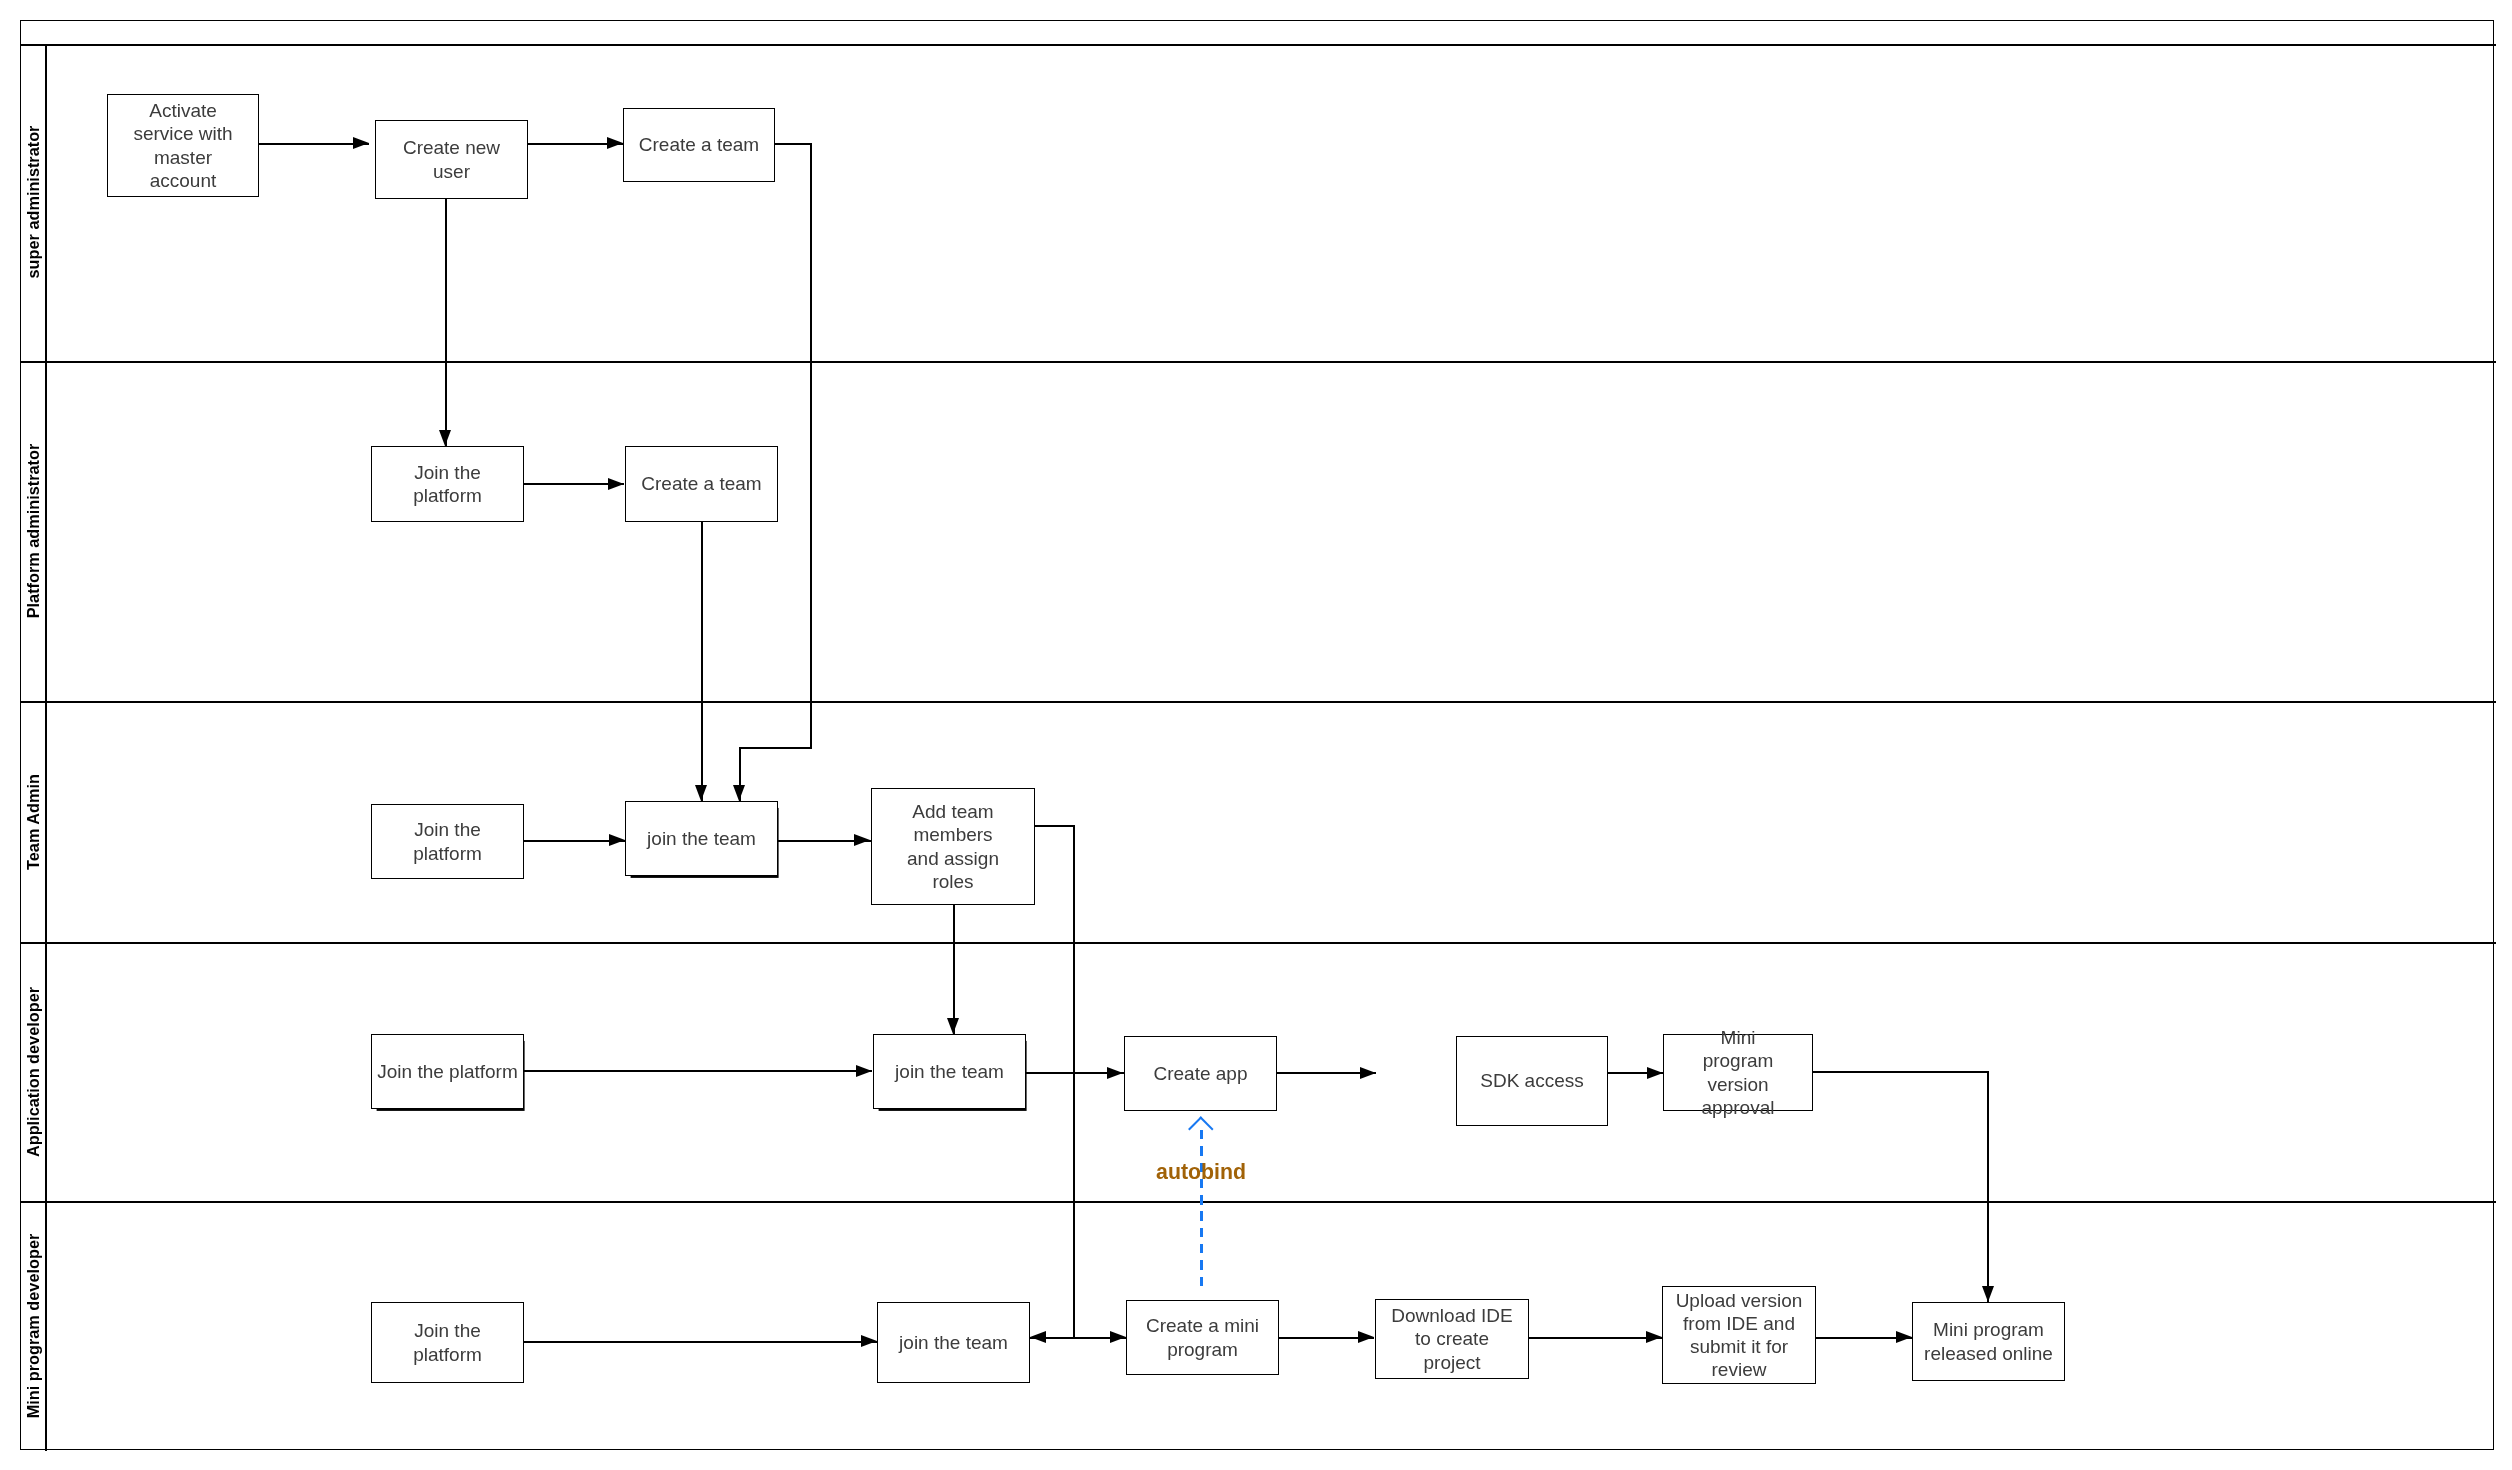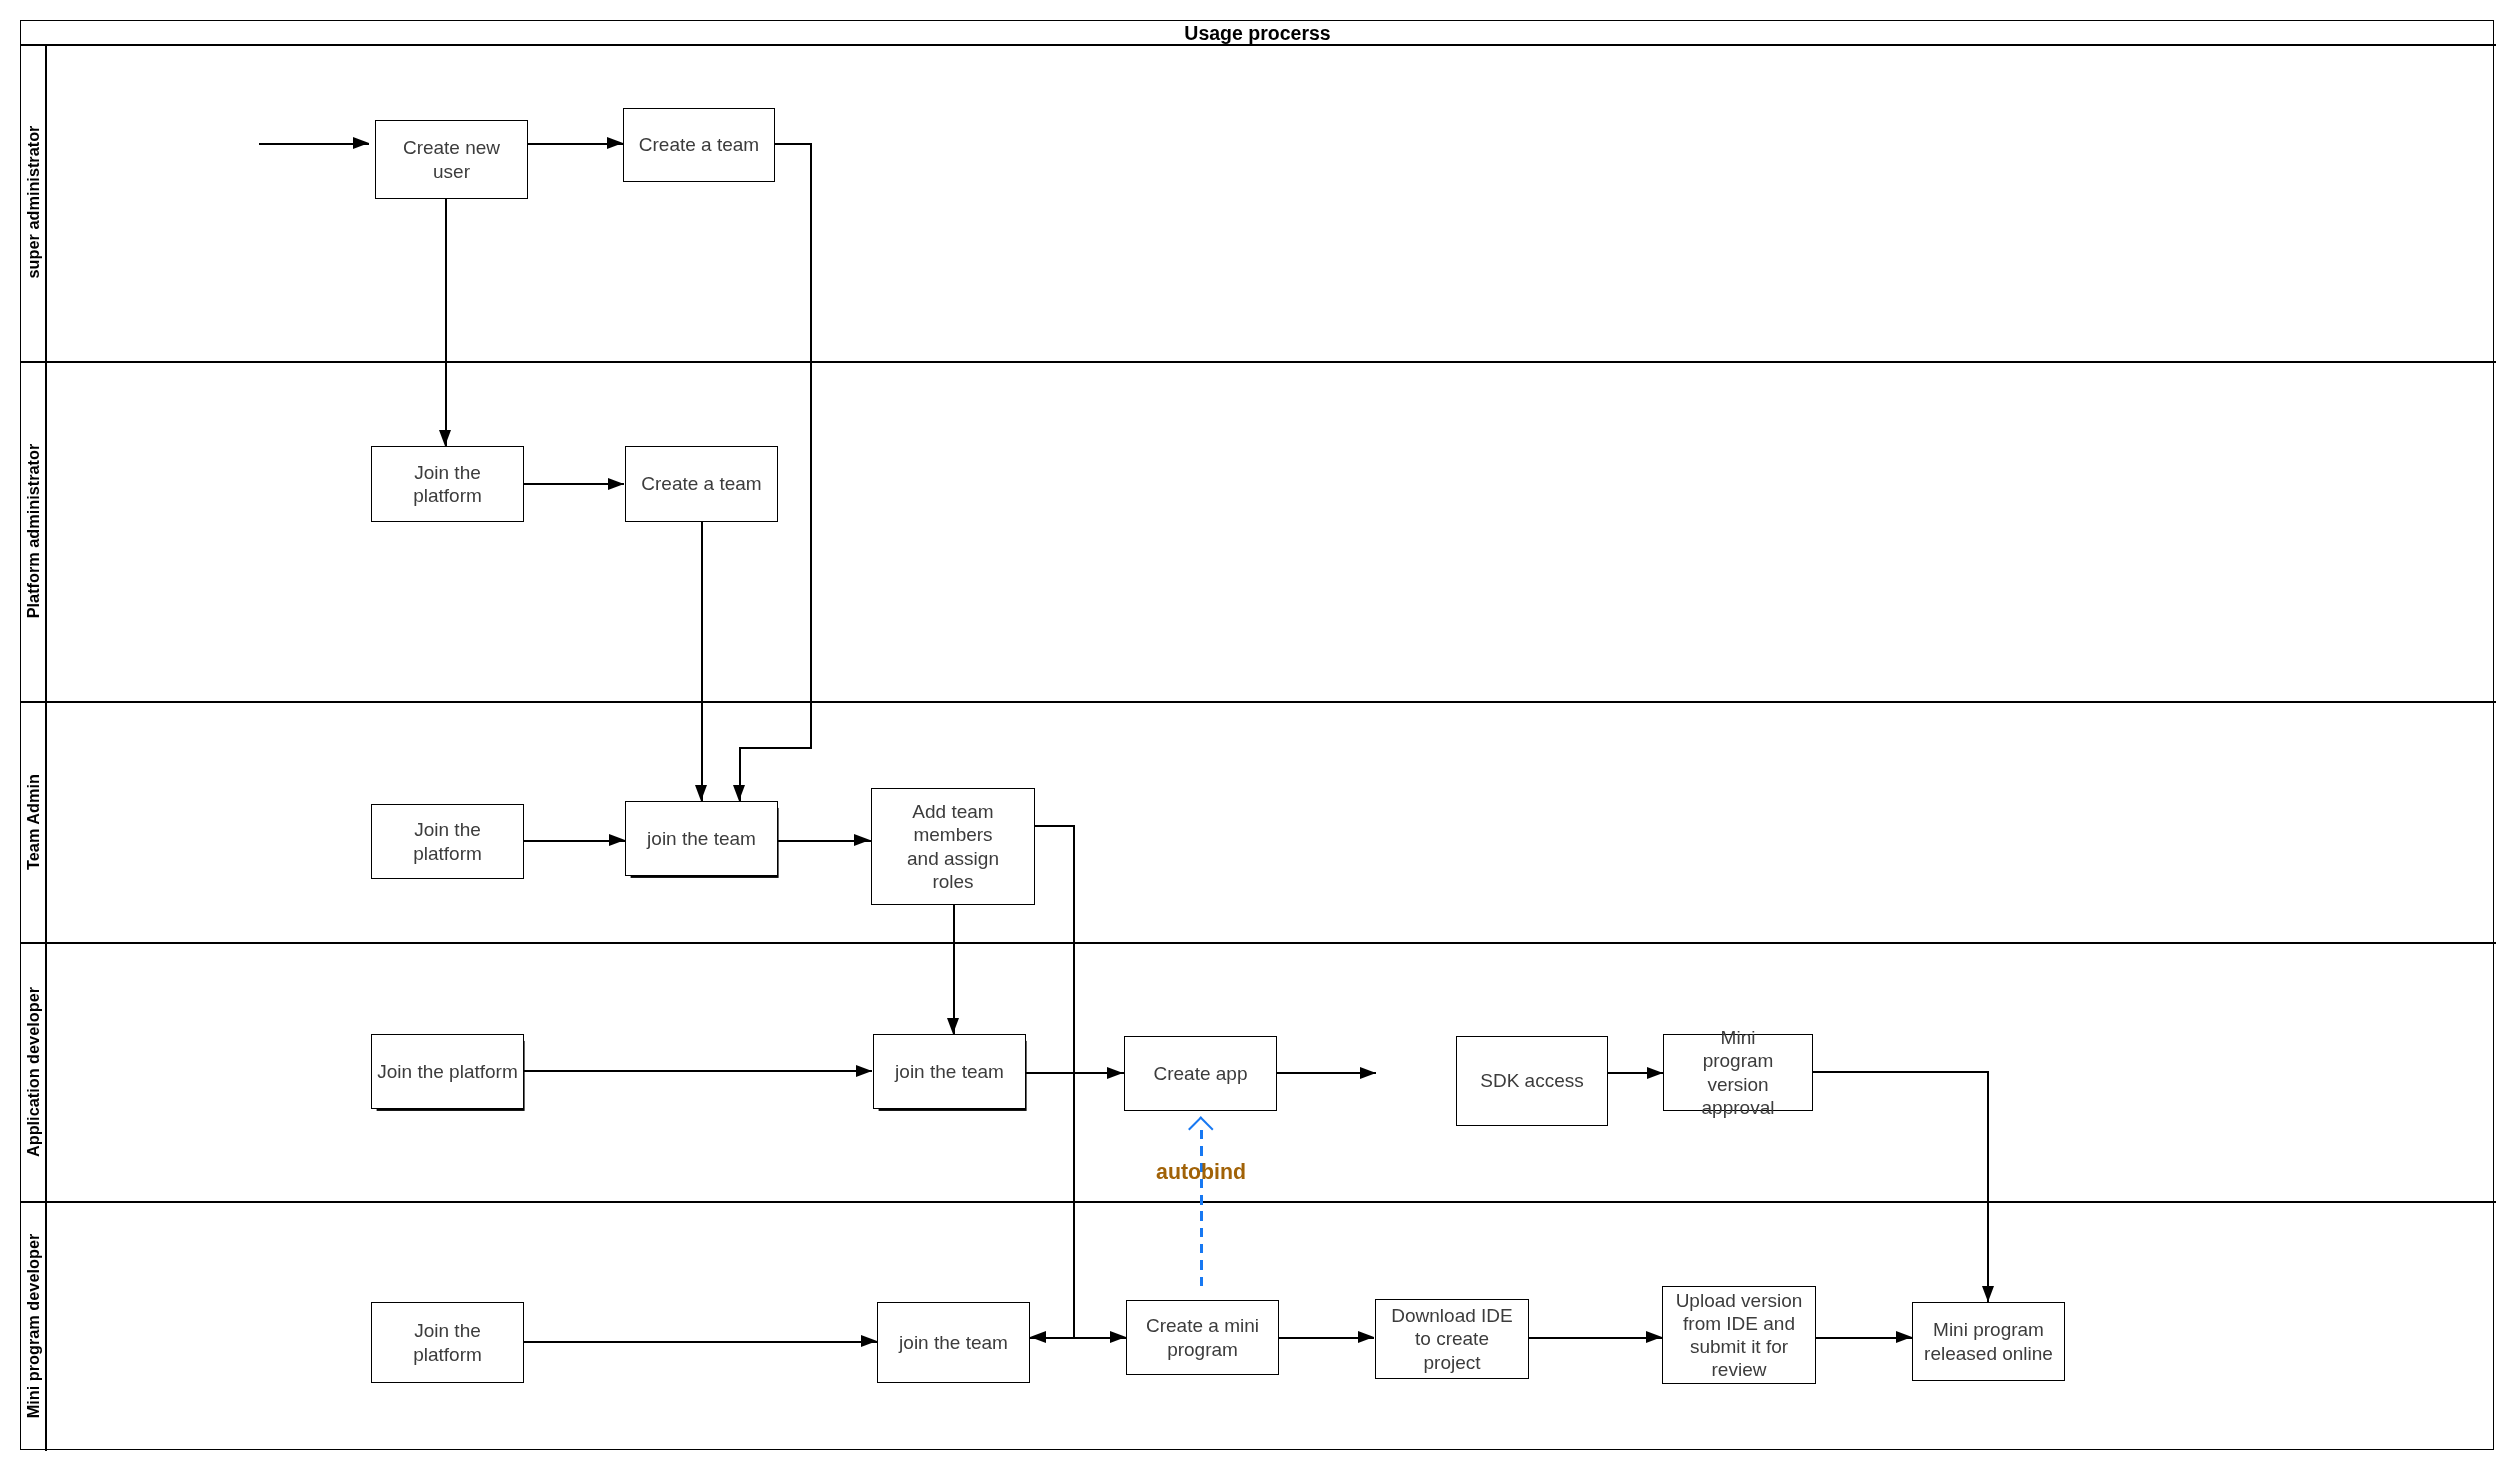--- a/index.html
+++ b/index.html
@@ -36,7 +36,6 @@
 <div id="canvas">
 
   <div class="frame"></div>
-  <div class="title">Usage procerss</div>
   <div class="hl" style="left:19.5px;top:44px;width:2476px;"></div>
   <div class="vl" style="left:45px;top:44px;height:1407px;"></div>
   <div class="hl" style="left:19.5px;top:361px;width:2476px;"></div>

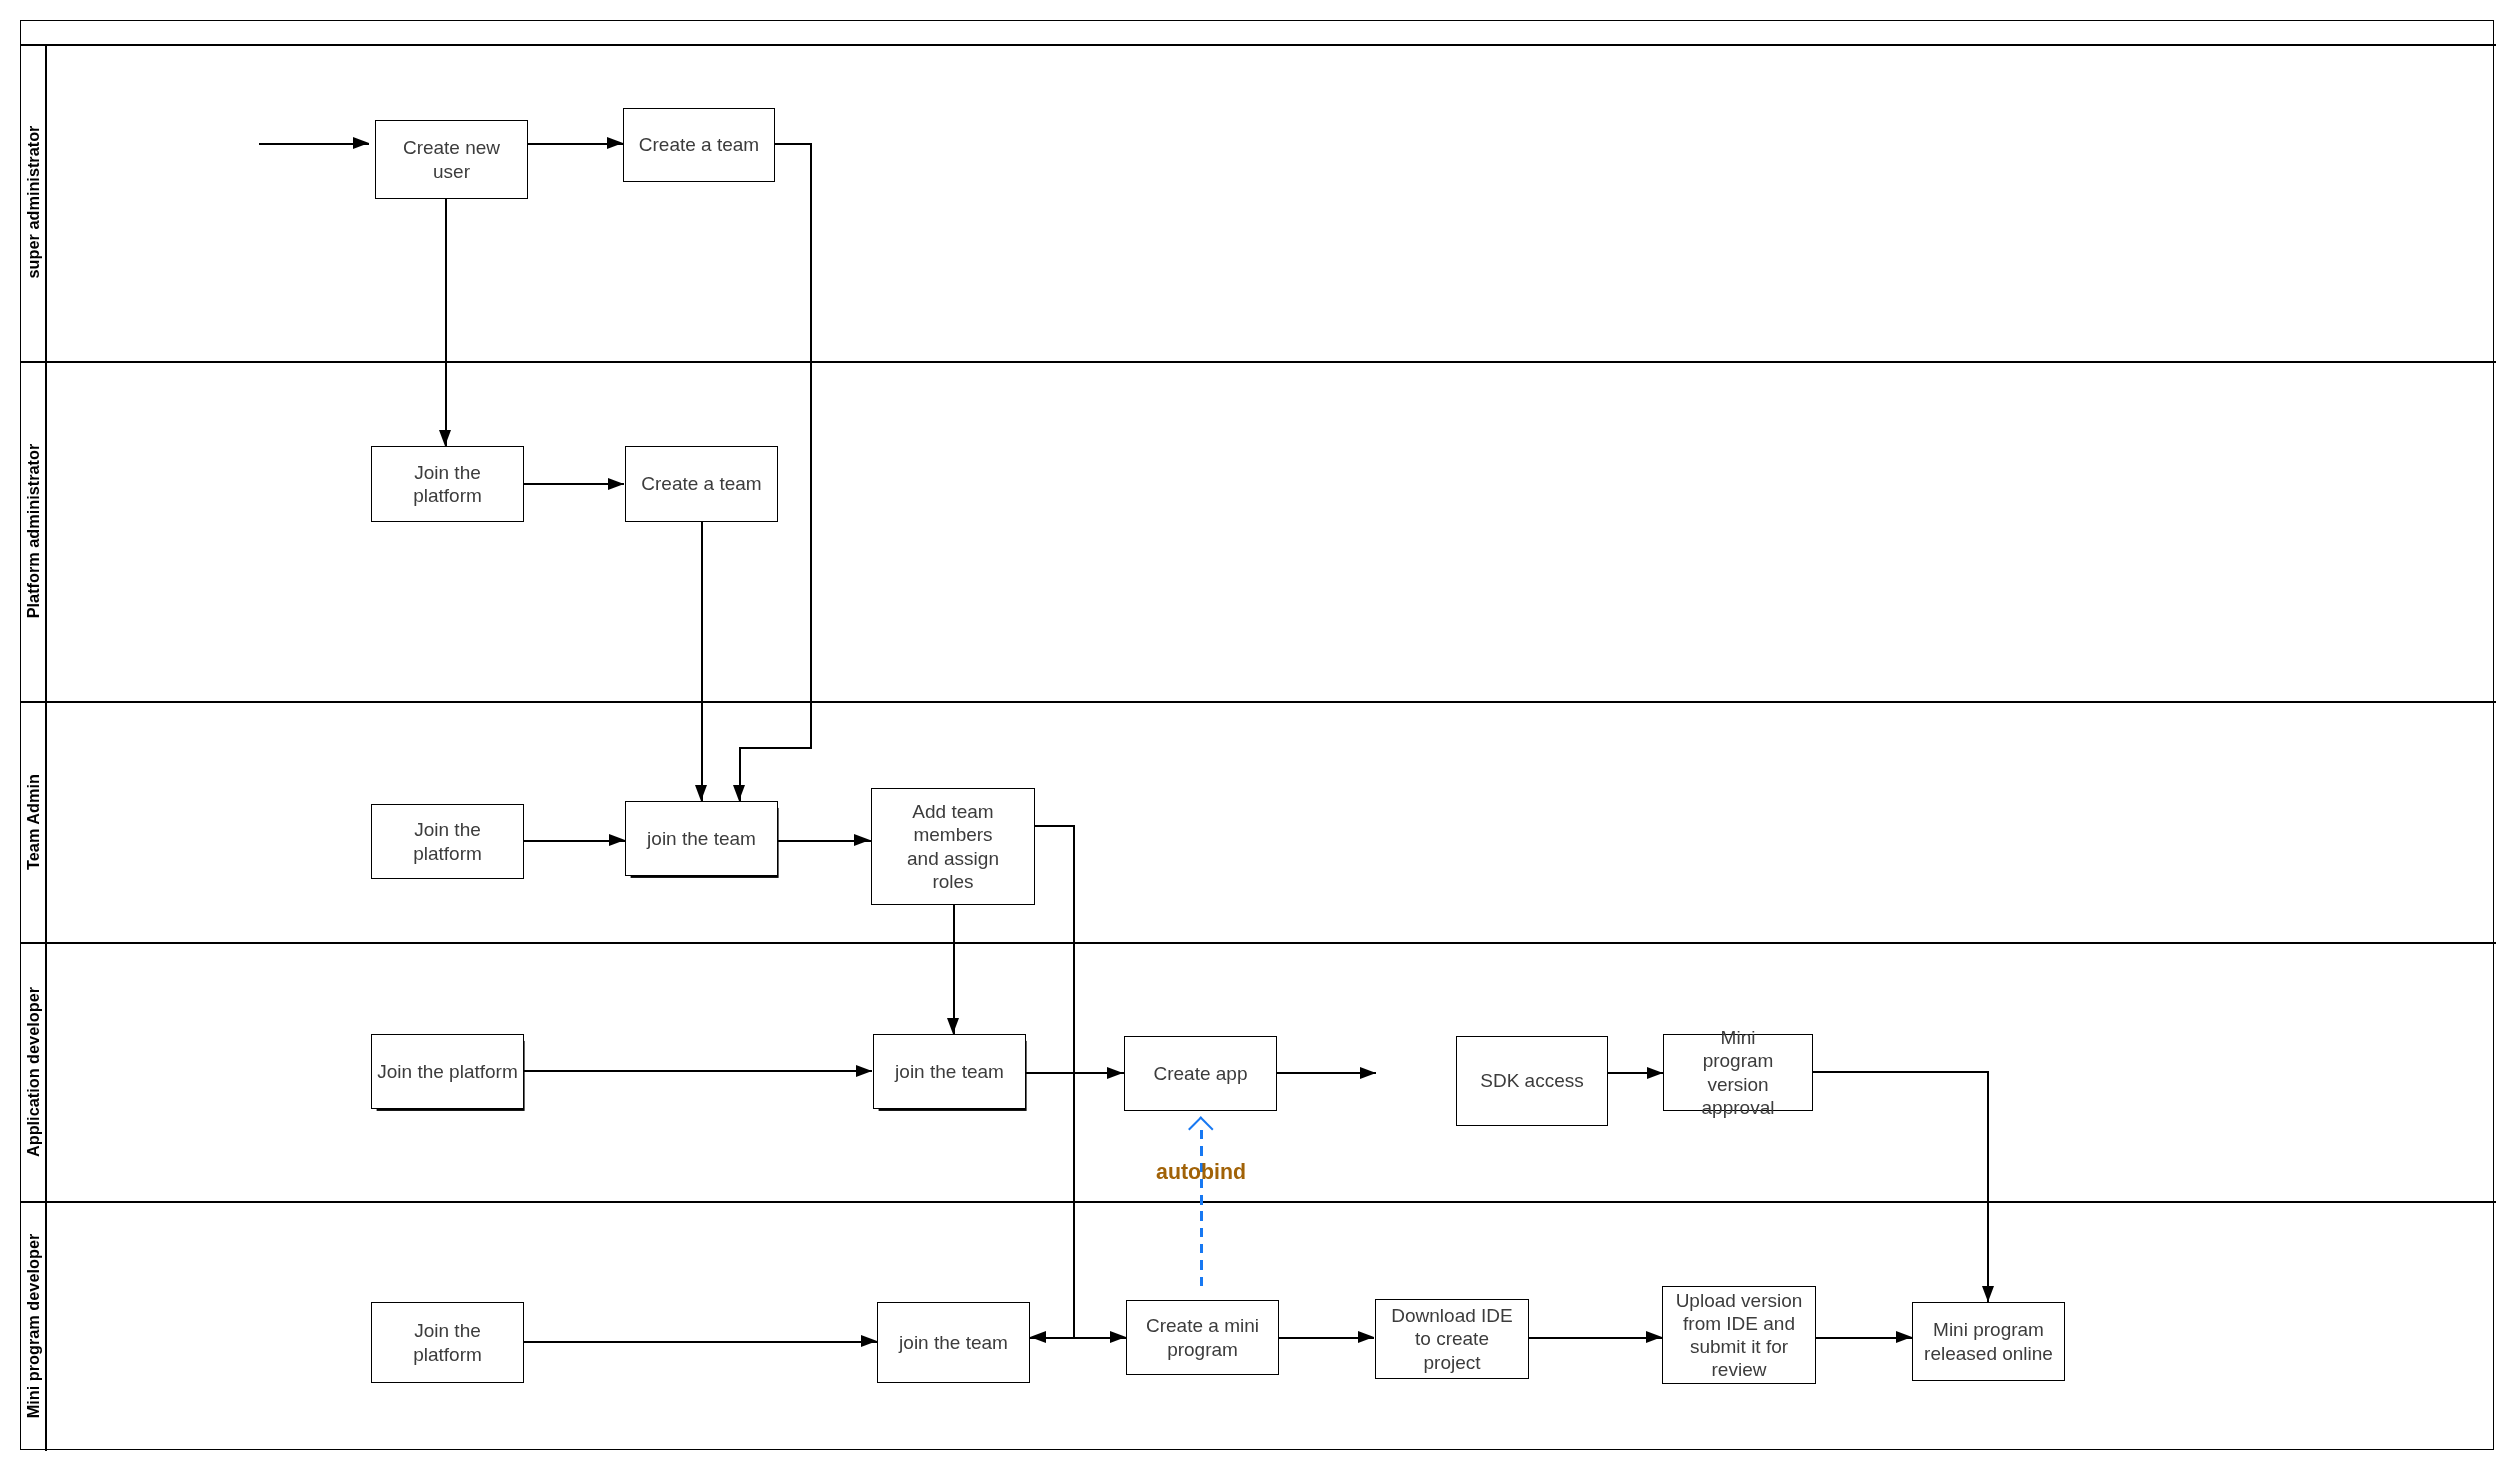--- a/index.html
+++ b/index.html
@@ -117,6 +117,7 @@
   <div class="chevron" style="left:1192px;top:1120px;"></div>
   <div class="autobind" style="left:1201px;top:1160px;">autobind</div>
 
+  <div class="node pad30" style="left:107px;top:94px;width:152px;height:103px;">Activate service with master account</div>
   <div class="node pad35" style="left:375px;top:104px;width:153px;height:79px;margin-top:16px;">Create new user</div>
   <div class="node pad4" style="left:623px;top:108px;width:152px;height:74px;">Create a team</div>
 

